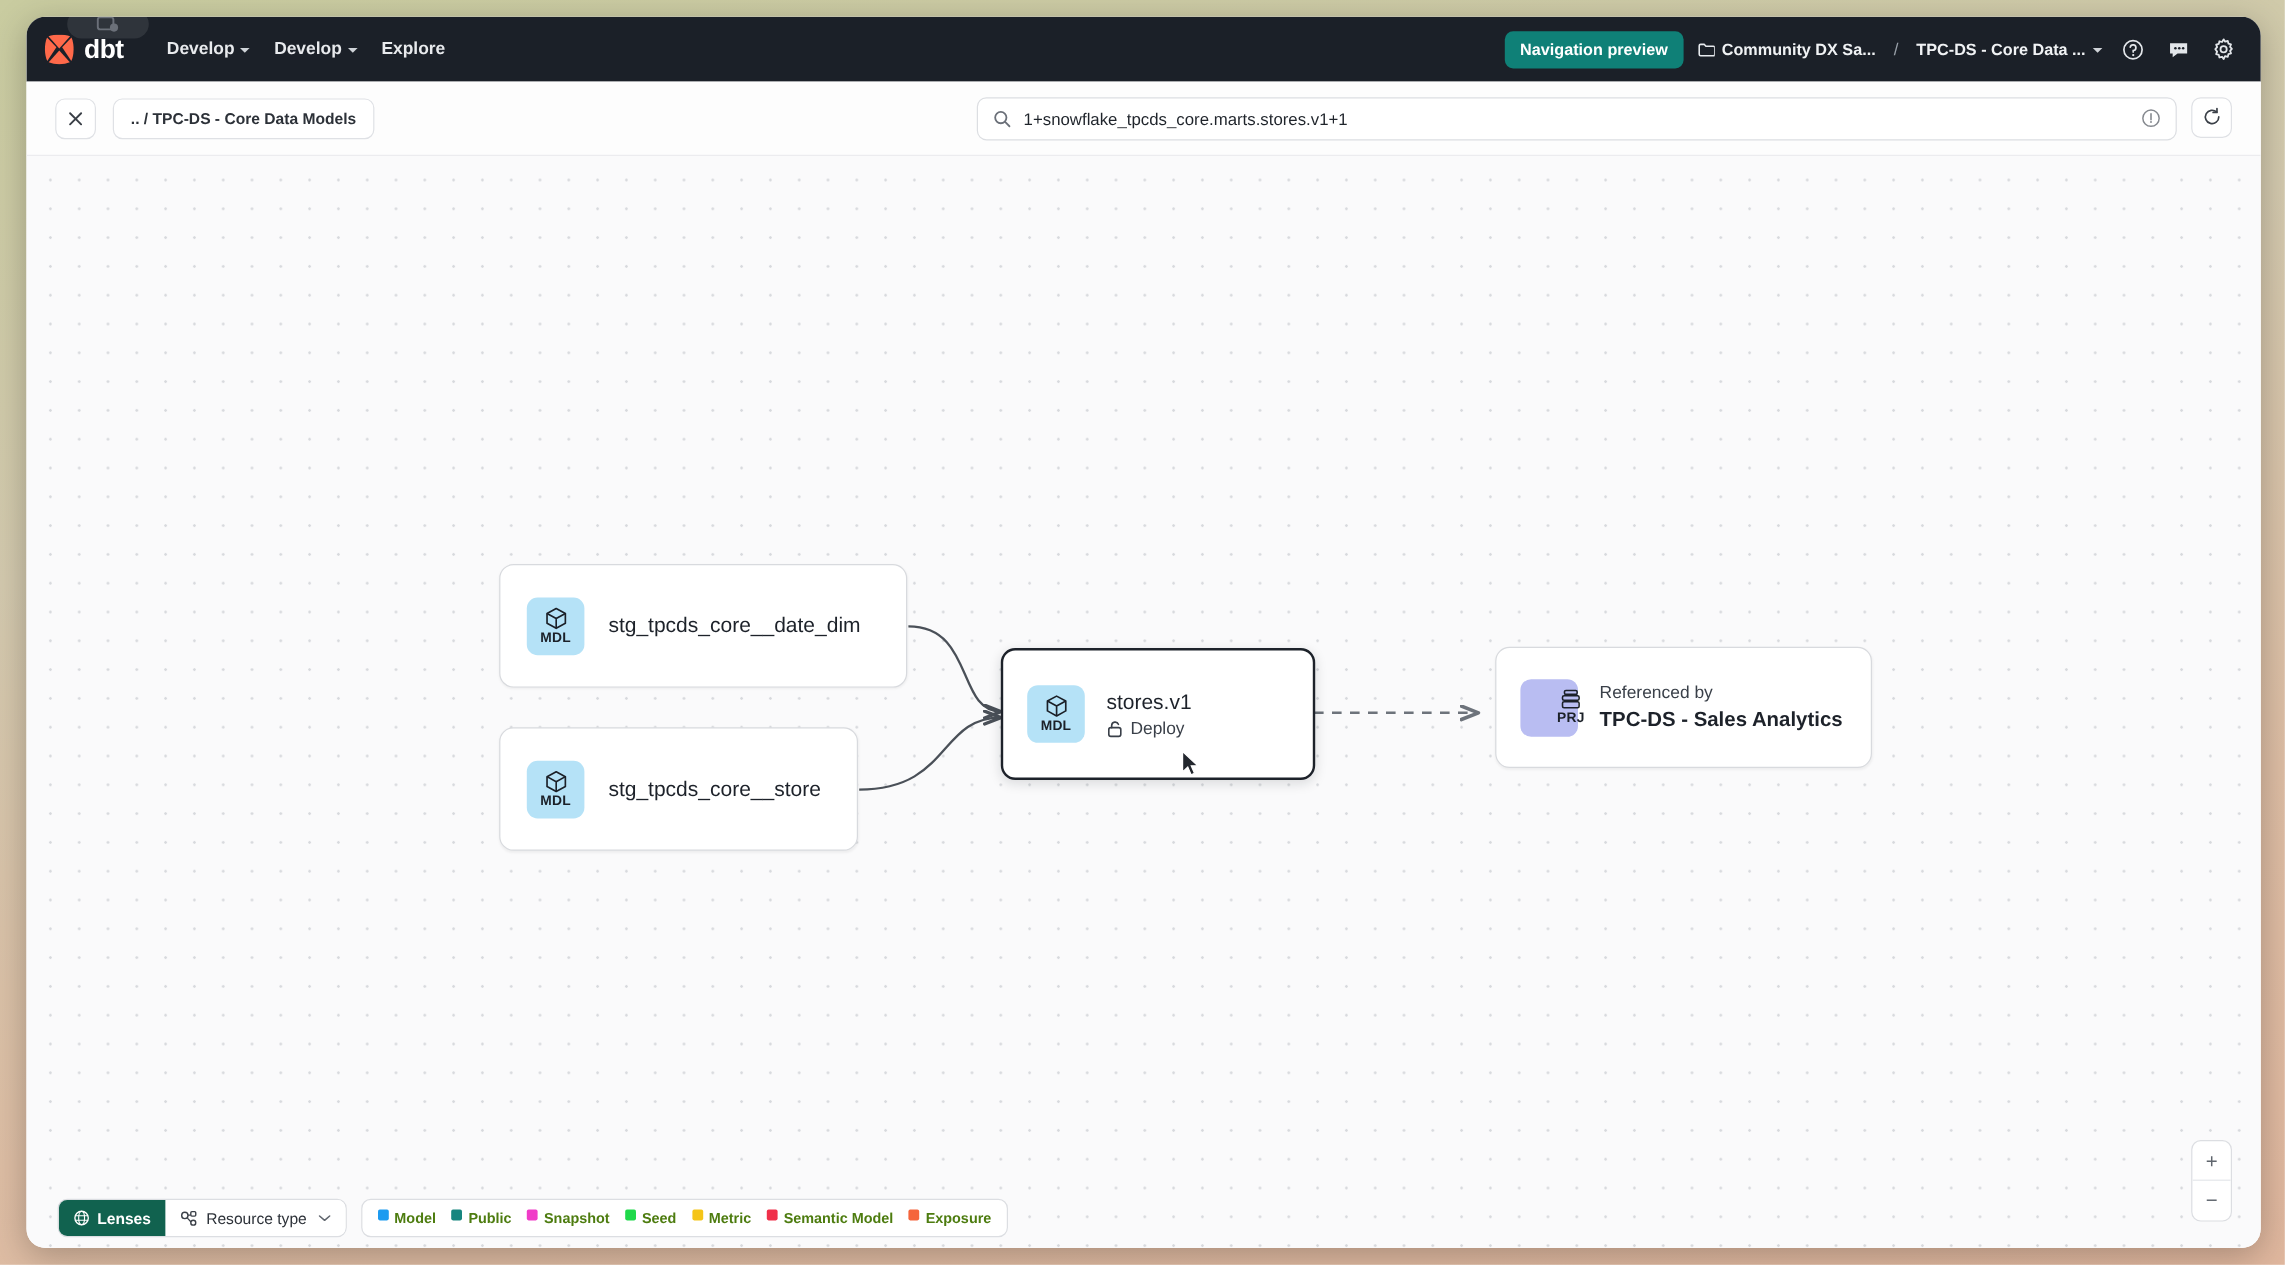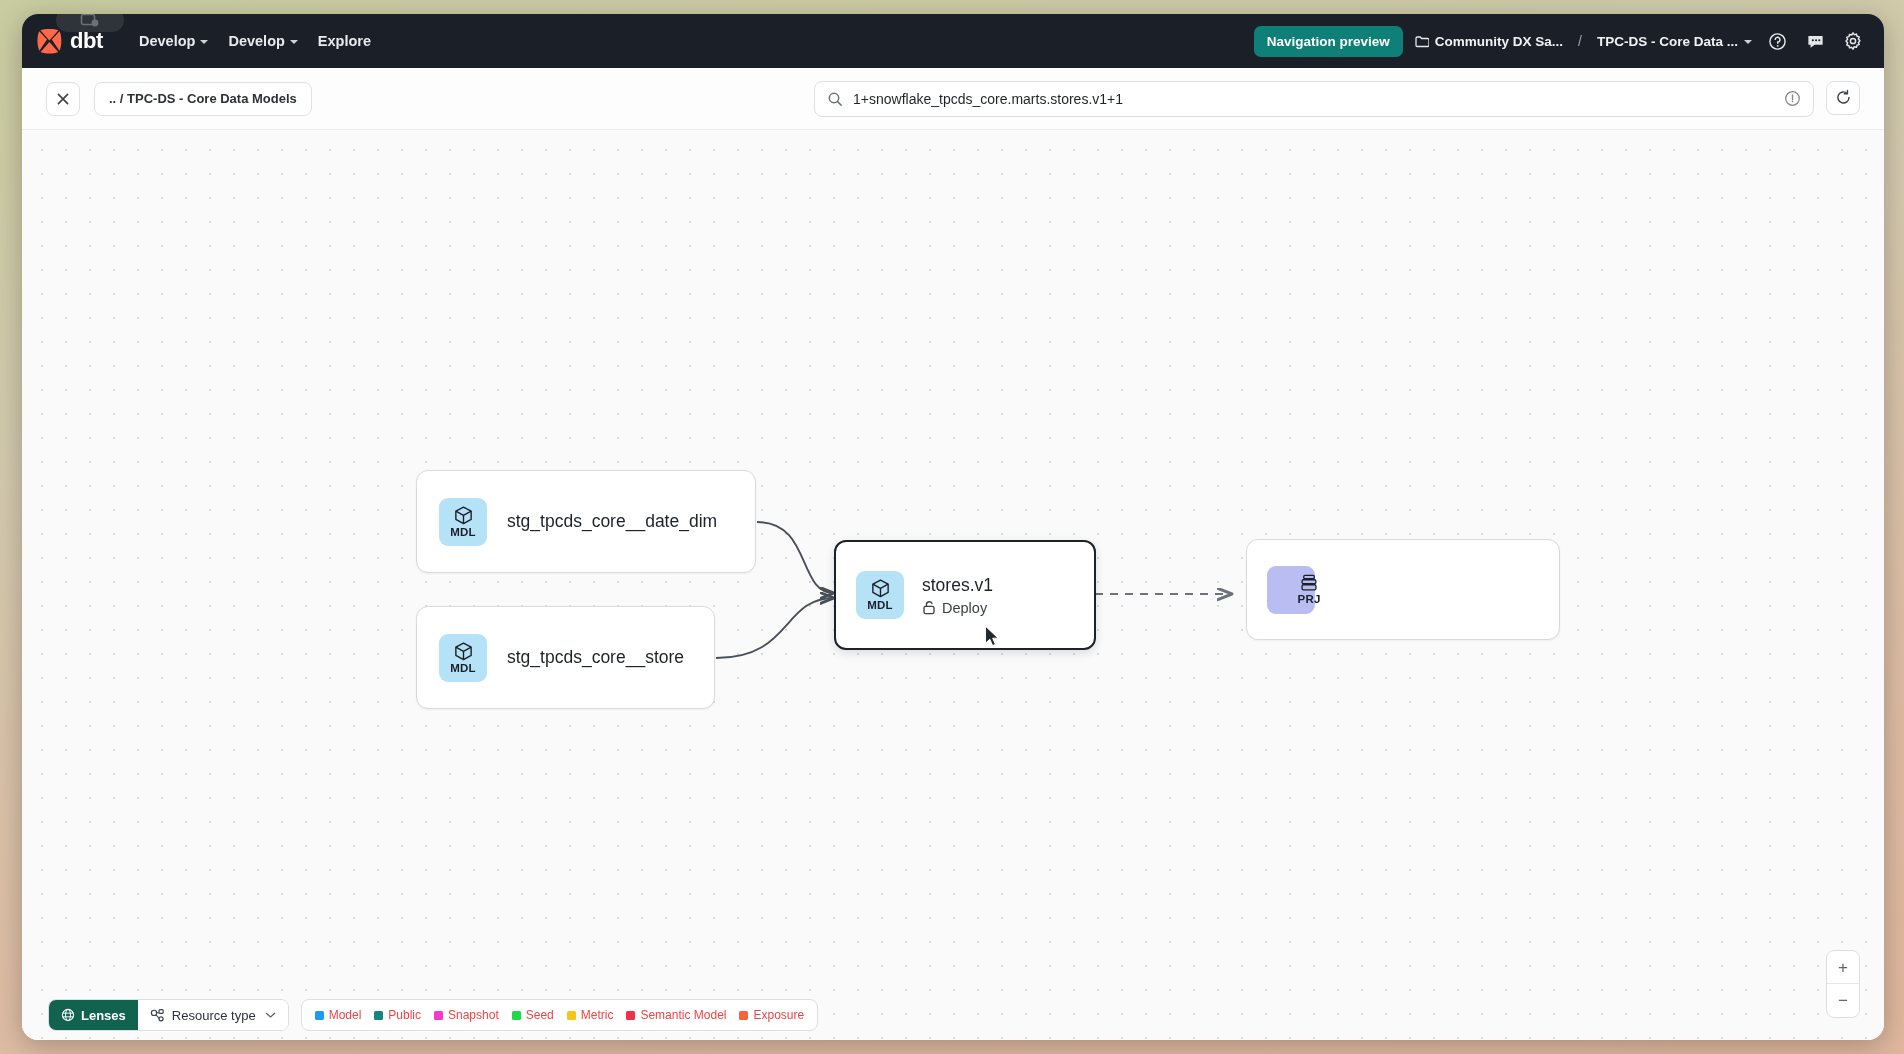--- a/index.html
+++ b/index.html
@@ -376,6 +376,10 @@
           <rect x="3.4" y="12.9" width="15.2" height="5.6" rx="1.4" fill="none" stroke="#1b2028" stroke-width="1.45"></rect>
         </svg>
         <span class="badge-label">PRJ</span>
+      </div>
+      <div class="node-stack">
+        <span class="node-eyebrow">Referenced by</span>
+        <span class="node-title bold" style="margin-top:4px;">TPC-DS - Sales Analytics</span>
       </div>
     </div>
 

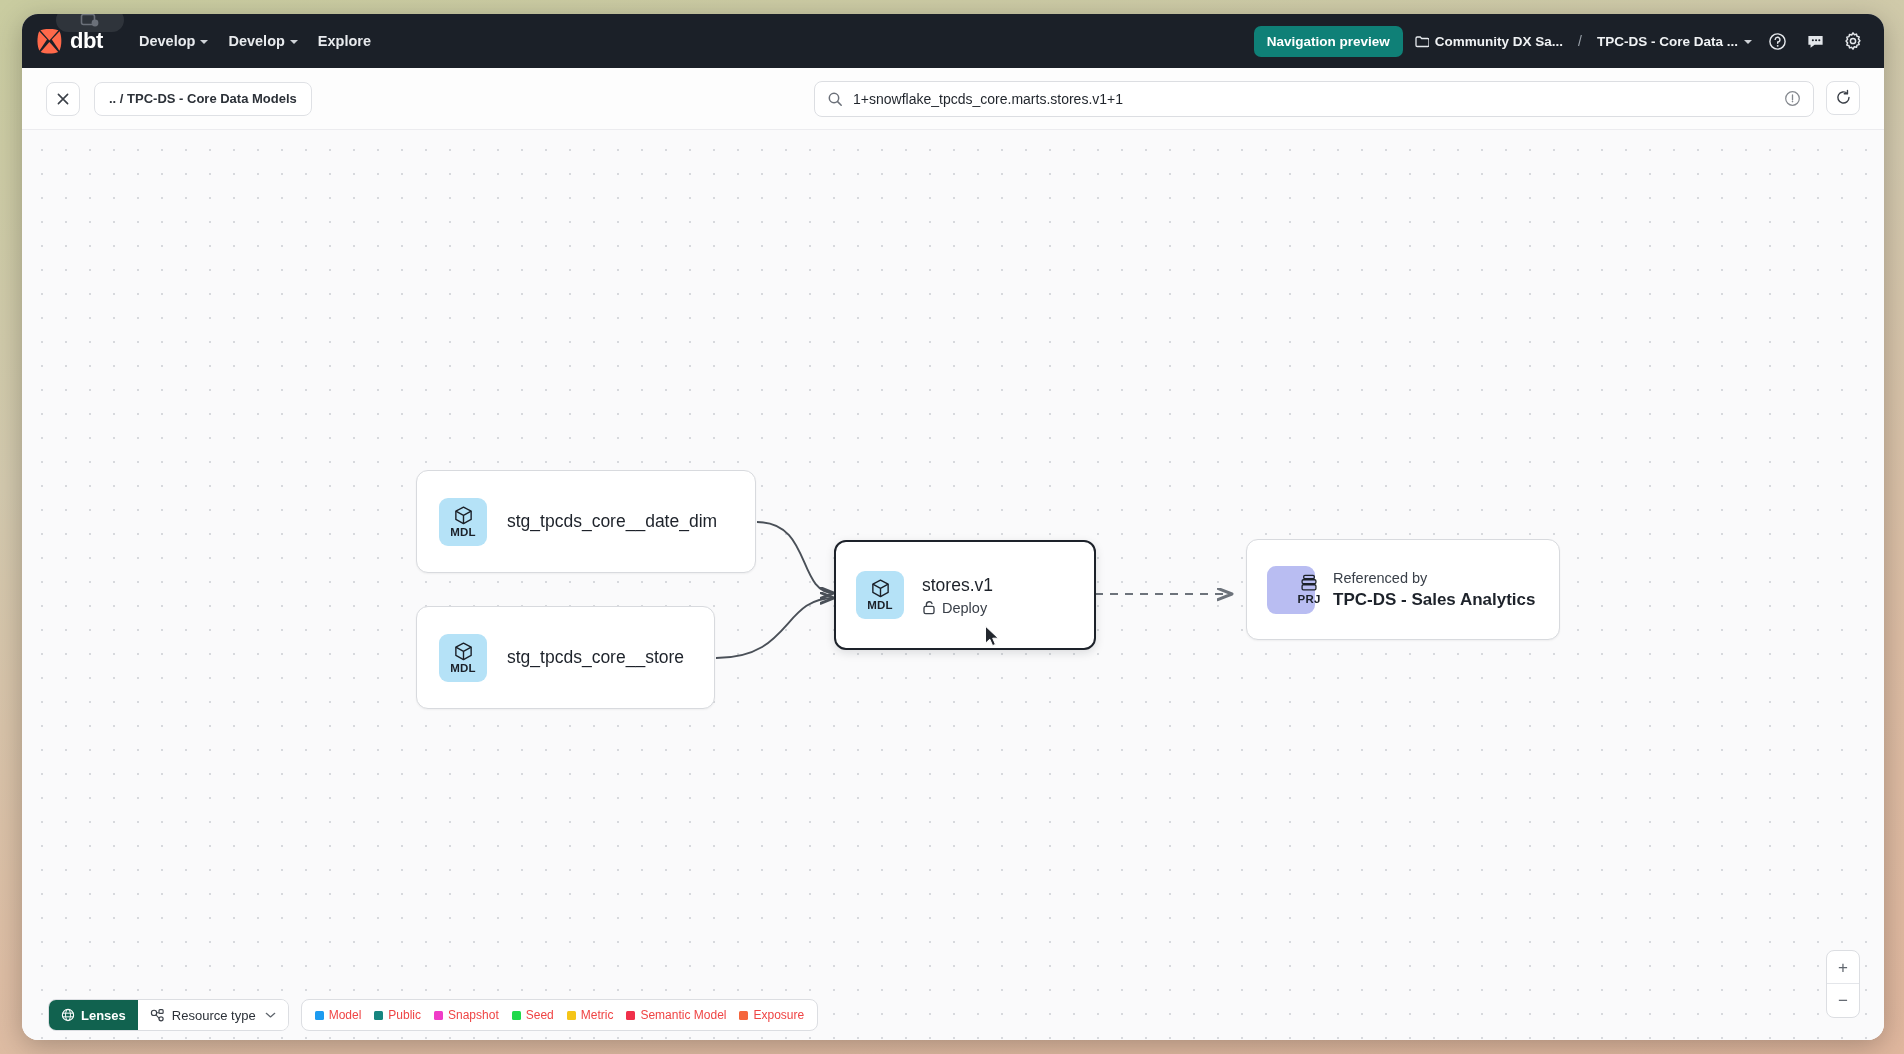--- a/index.html
+++ b/index.html
@@ -174,7 +174,7 @@
     height: 32px; border: 1px solid #dcdee2; border-radius: 8px; background: #fff;
     display: flex; align-items: center; gap: 13px; padding: 0 13px;
   }
-  .legend-item { display: flex; align-items: center; gap: 5px; font-size: 12px; color: #ef4444; font-weight: 400; }
+  .legend-item { display: flex; gap: 5px; font-size: 12px; color: #4d7c0f; font-weight: 700; }
   .swatch { width: 9px; height: 9px; border-radius: 1.5px; flex: 0 0 auto; }
 
   #zoom-controls {

